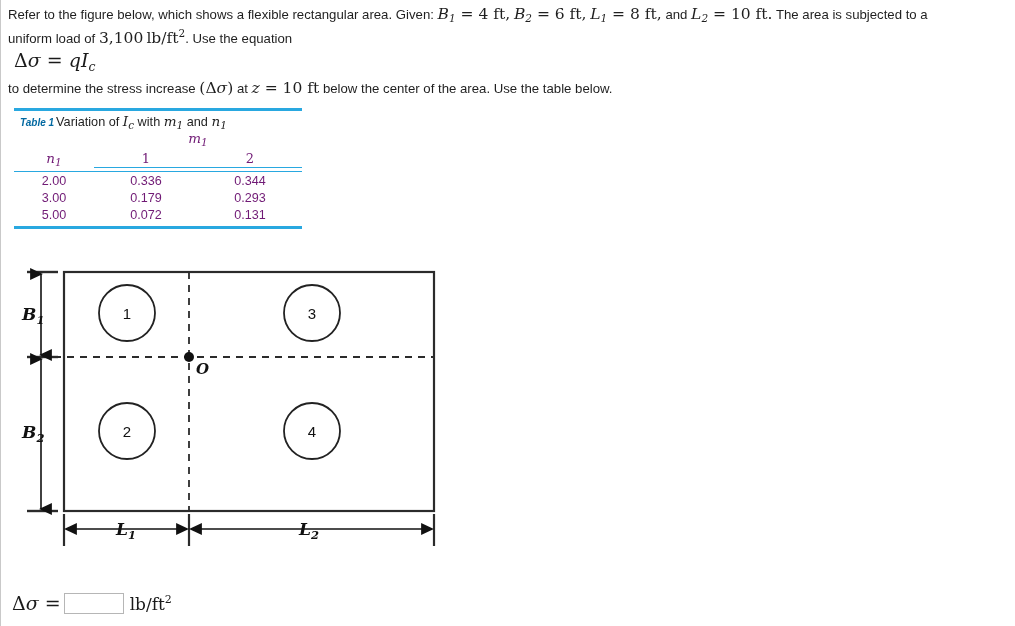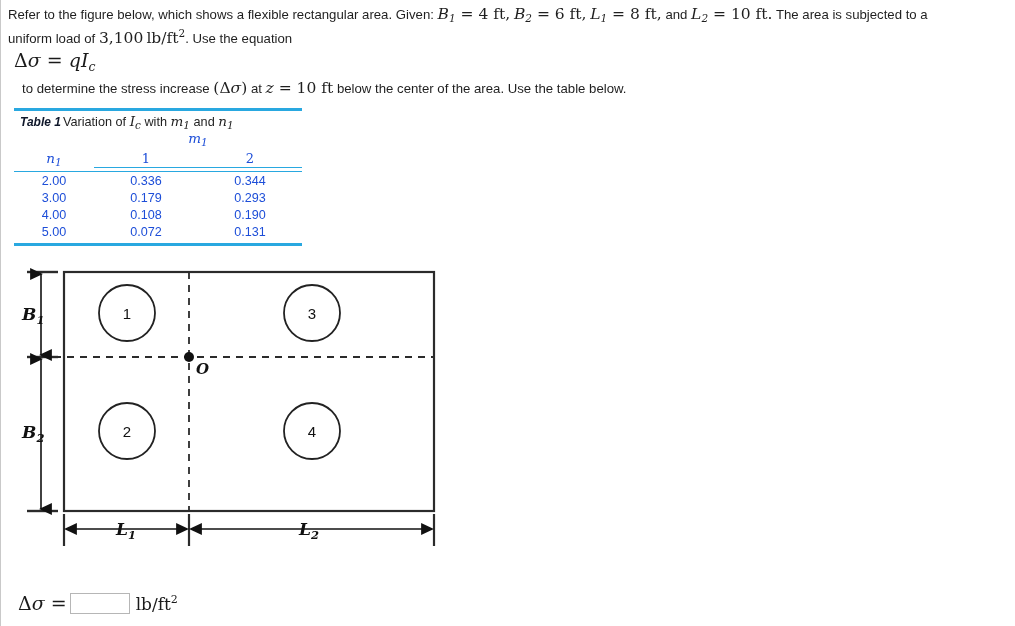--- a/index.html
+++ b/index.html
@@ -37,7 +37,7 @@
   .line1 { position: absolute; left: 2px; top: 5px; width: 1004px; white-space: nowrap; }
   .line2 { position: absolute; left: 2px; top: 24px; }
   .eqline { position: absolute; left: 8px; top: 49px; }
-  .line3 { position: absolute; left: 16px; top: 79px; white-space: nowrap; }
+  .line3 { position: absolute; left: 2px; top: 79px; white-space: nowrap; }
 
   
   .mth {

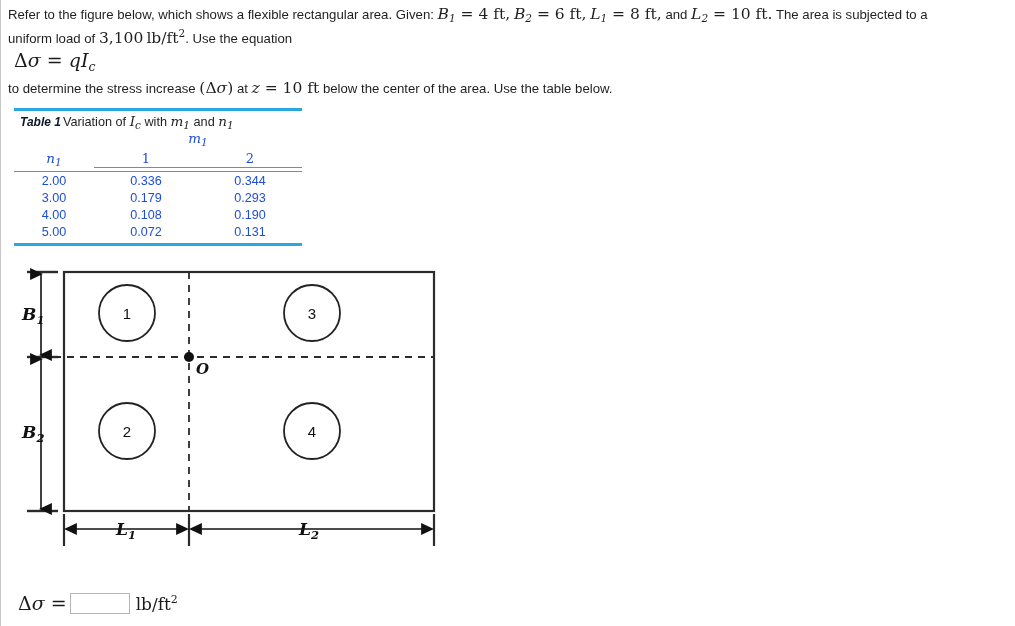--- a/index.html
+++ b/index.html
@@ -98,11 +98,11 @@
     white-space: nowrap;
   }
   .tbl-caption .tname {
-    color: #0f172a;
+    color: #0369a1;
     font-weight: bold;
     font-style: italic;
     font-family: "Liberation Sans", sans-serif;
-    font-size: 12px;
+    font-size: 10px;
   }
   .tbl-caption .ctext {
     color: #1f1f1f;

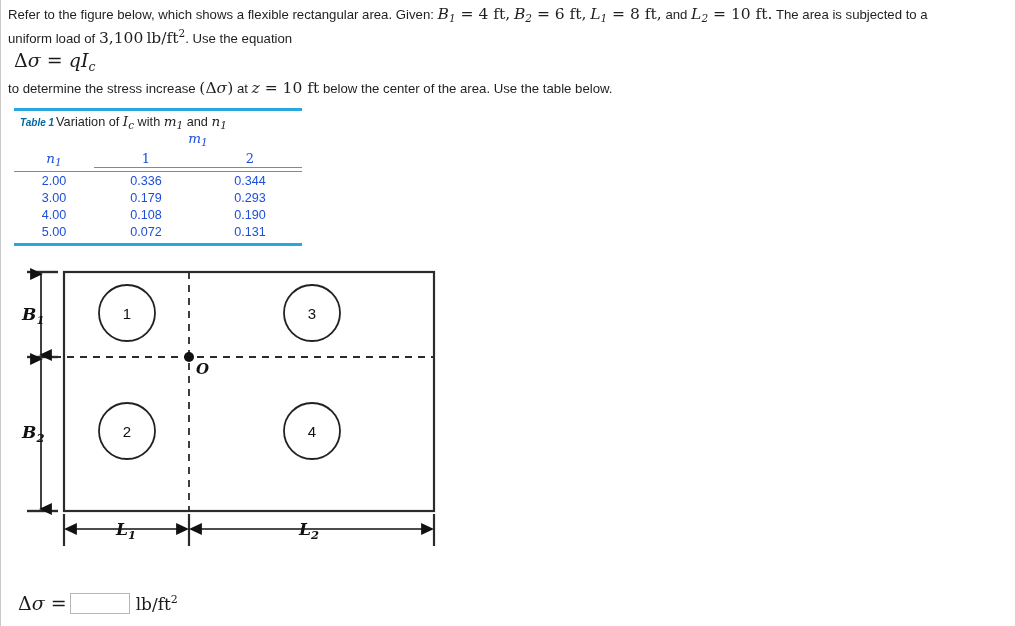--- a/index.html
+++ b/index.html
@@ -113,7 +113,7 @@
     border-collapse: collapse;
     width: 288px;
     font-size: 12.6px;
-    color: #1d4ed8;
+    color: #701a75;
   }
   .tbl td, .tbl th {
     padding: 0;

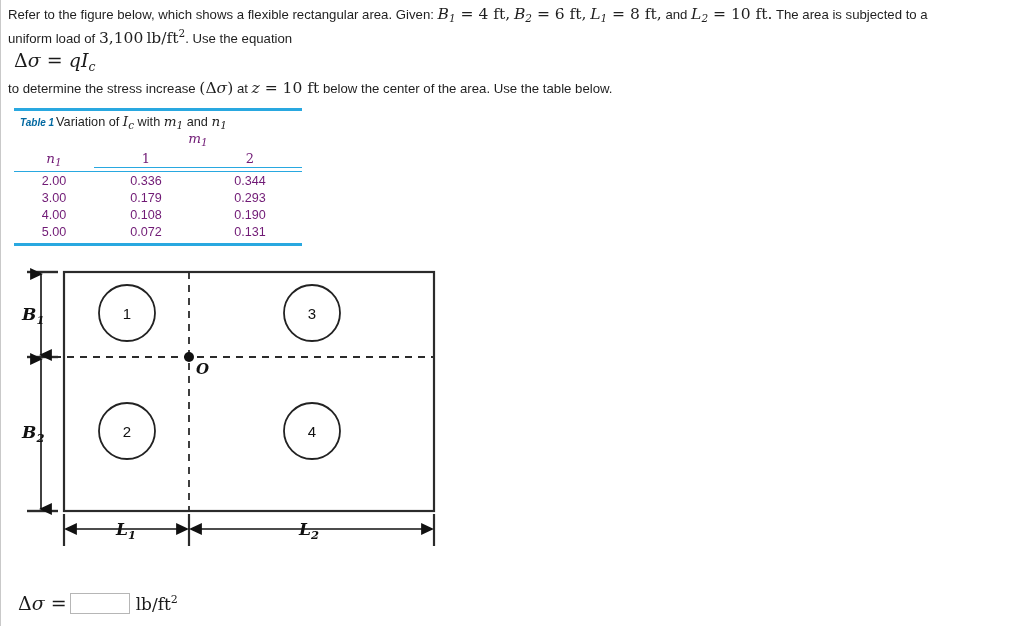--- a/index.html
+++ b/index.html
@@ -284,11 +284,6 @@
         <td class="col-n">3.00</td>
         <td class="col-v">0.179</td>
         <td class="col-v">0.293</td>
-      </tr>
-      <tr>
-        <td class="col-n">4.00</td>
-        <td class="col-v">0.108</td>
-        <td class="col-v">0.190</td>
       </tr>
       <tr>
         <td class="col-n">5.00</td>

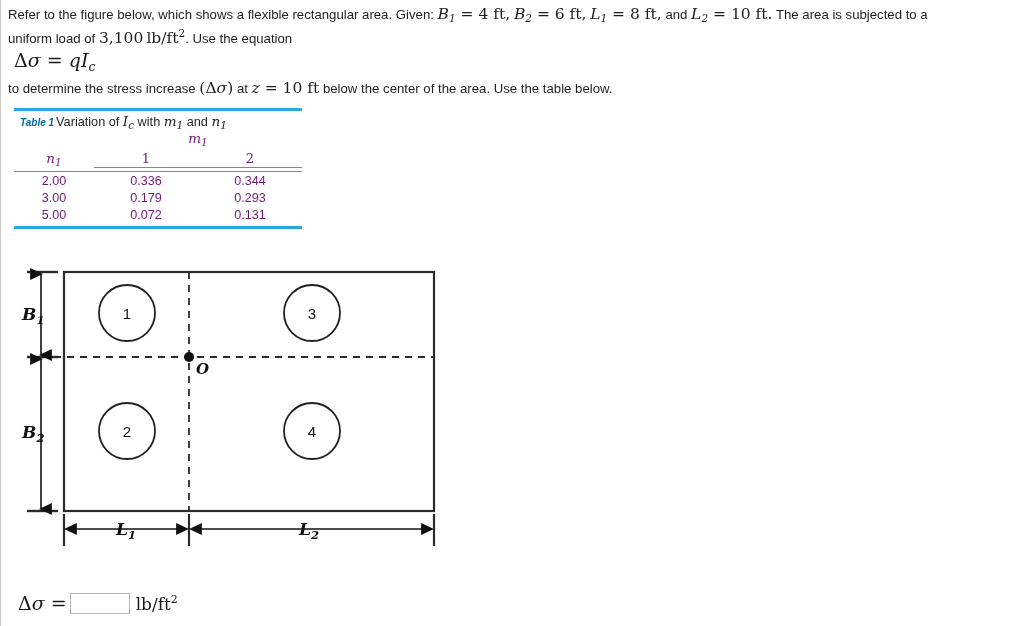--- a/index.html
+++ b/index.html
@@ -186,7 +186,7 @@
   }
   .answer-row {
     position: absolute;
-    left: 12px;
+    left: 6px;
     top: 589px;
     display: flex;
     align-items: center;

